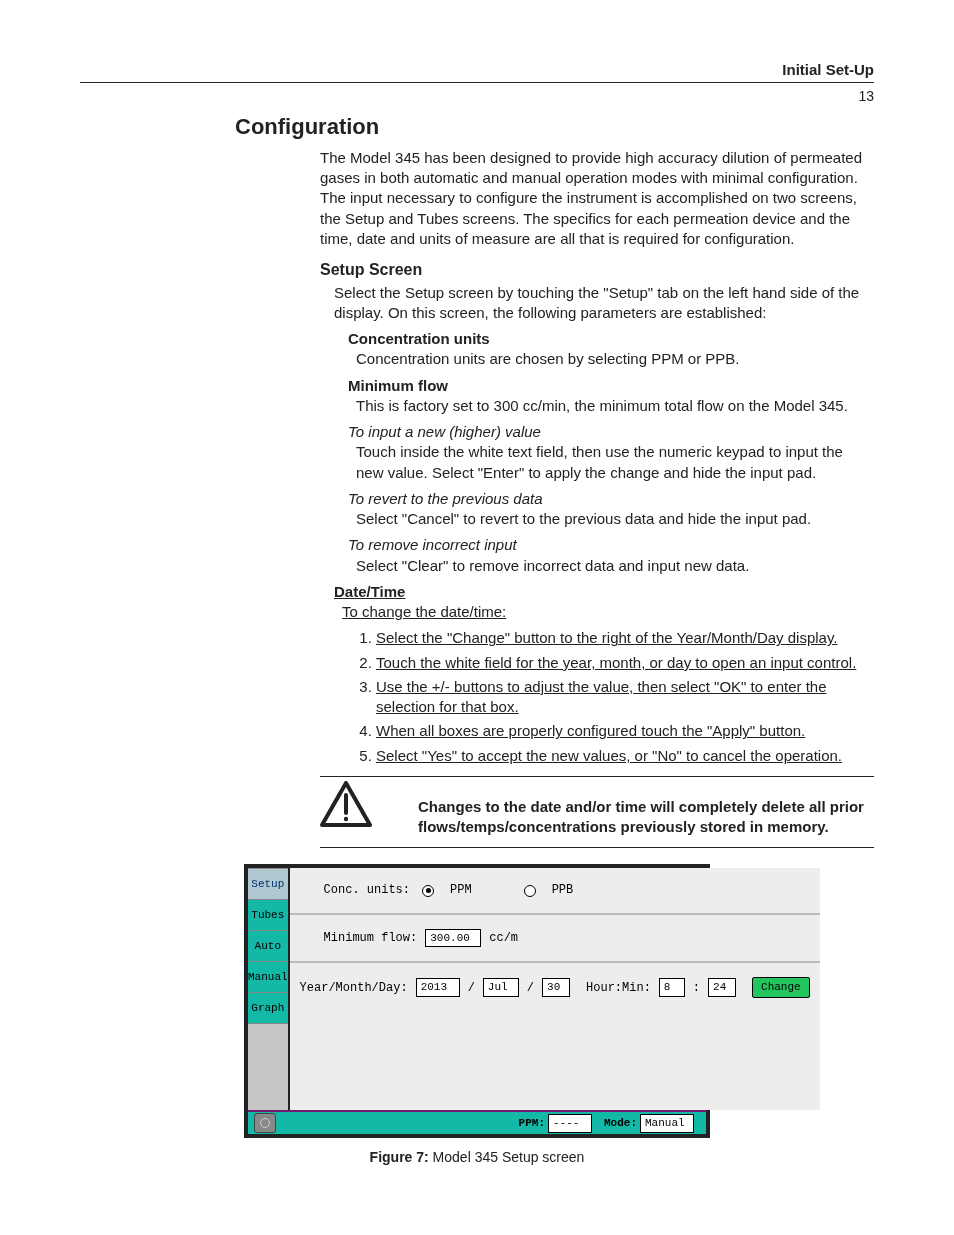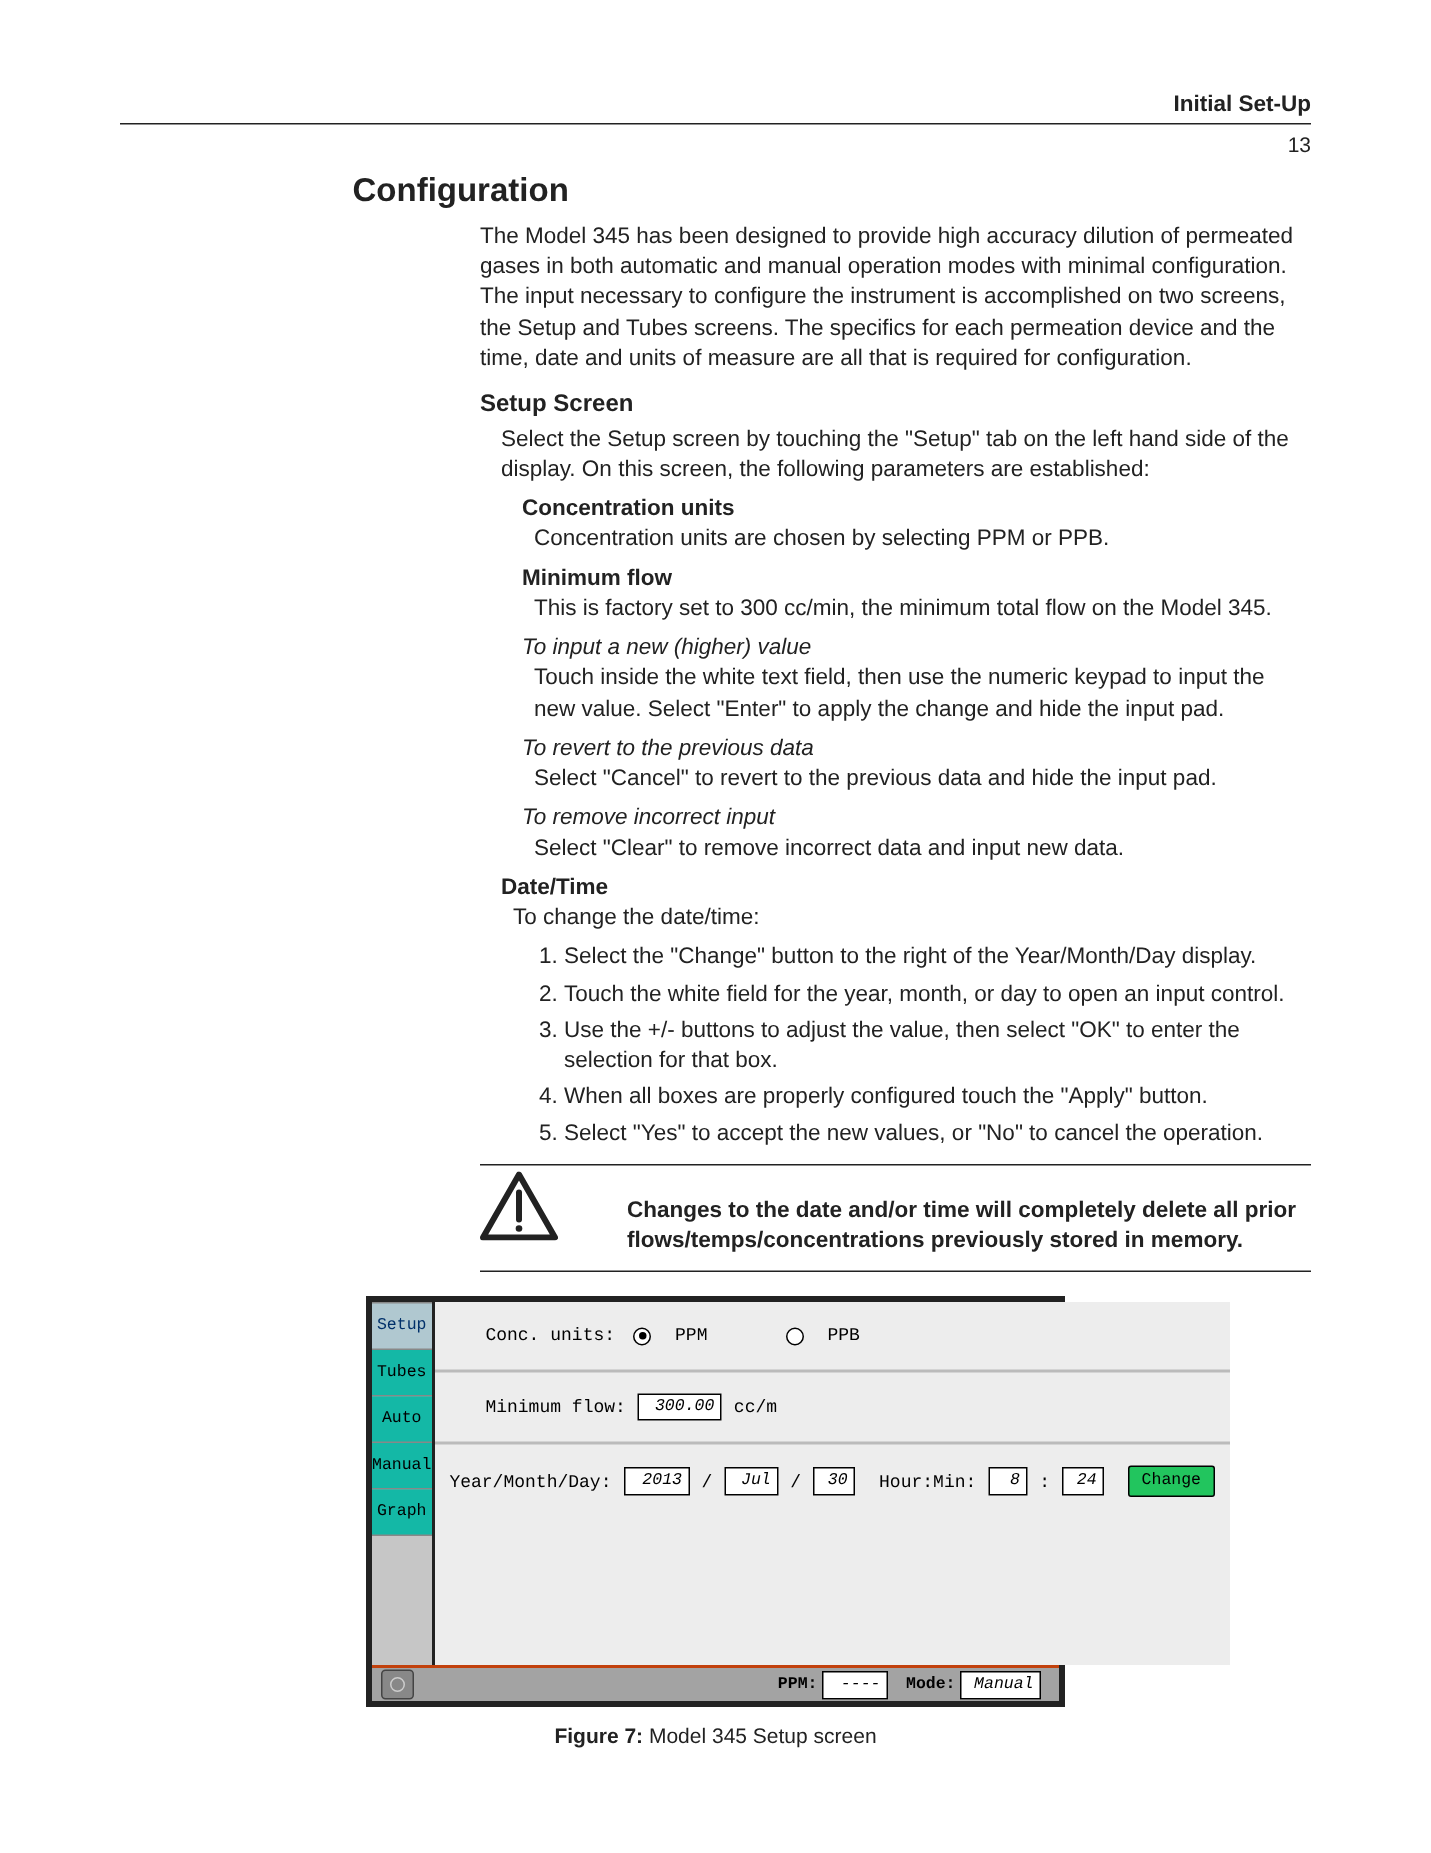--- a/index.html
+++ b/index.html
@@ -231,7 +231,7 @@
       <div class="param-body">Select "Clear" to remove incorrect data and input new data.</div>
     </div>
 
-    <div class="param-block" style="margin-left:14px;">
+    <div class="param-block" style="margin-left:14px;text-decoration:underline;">
       <div class="param-title">Date/Time</div>
       <div class="param-body">To change the date/time:</div>
       <ol class="steps">

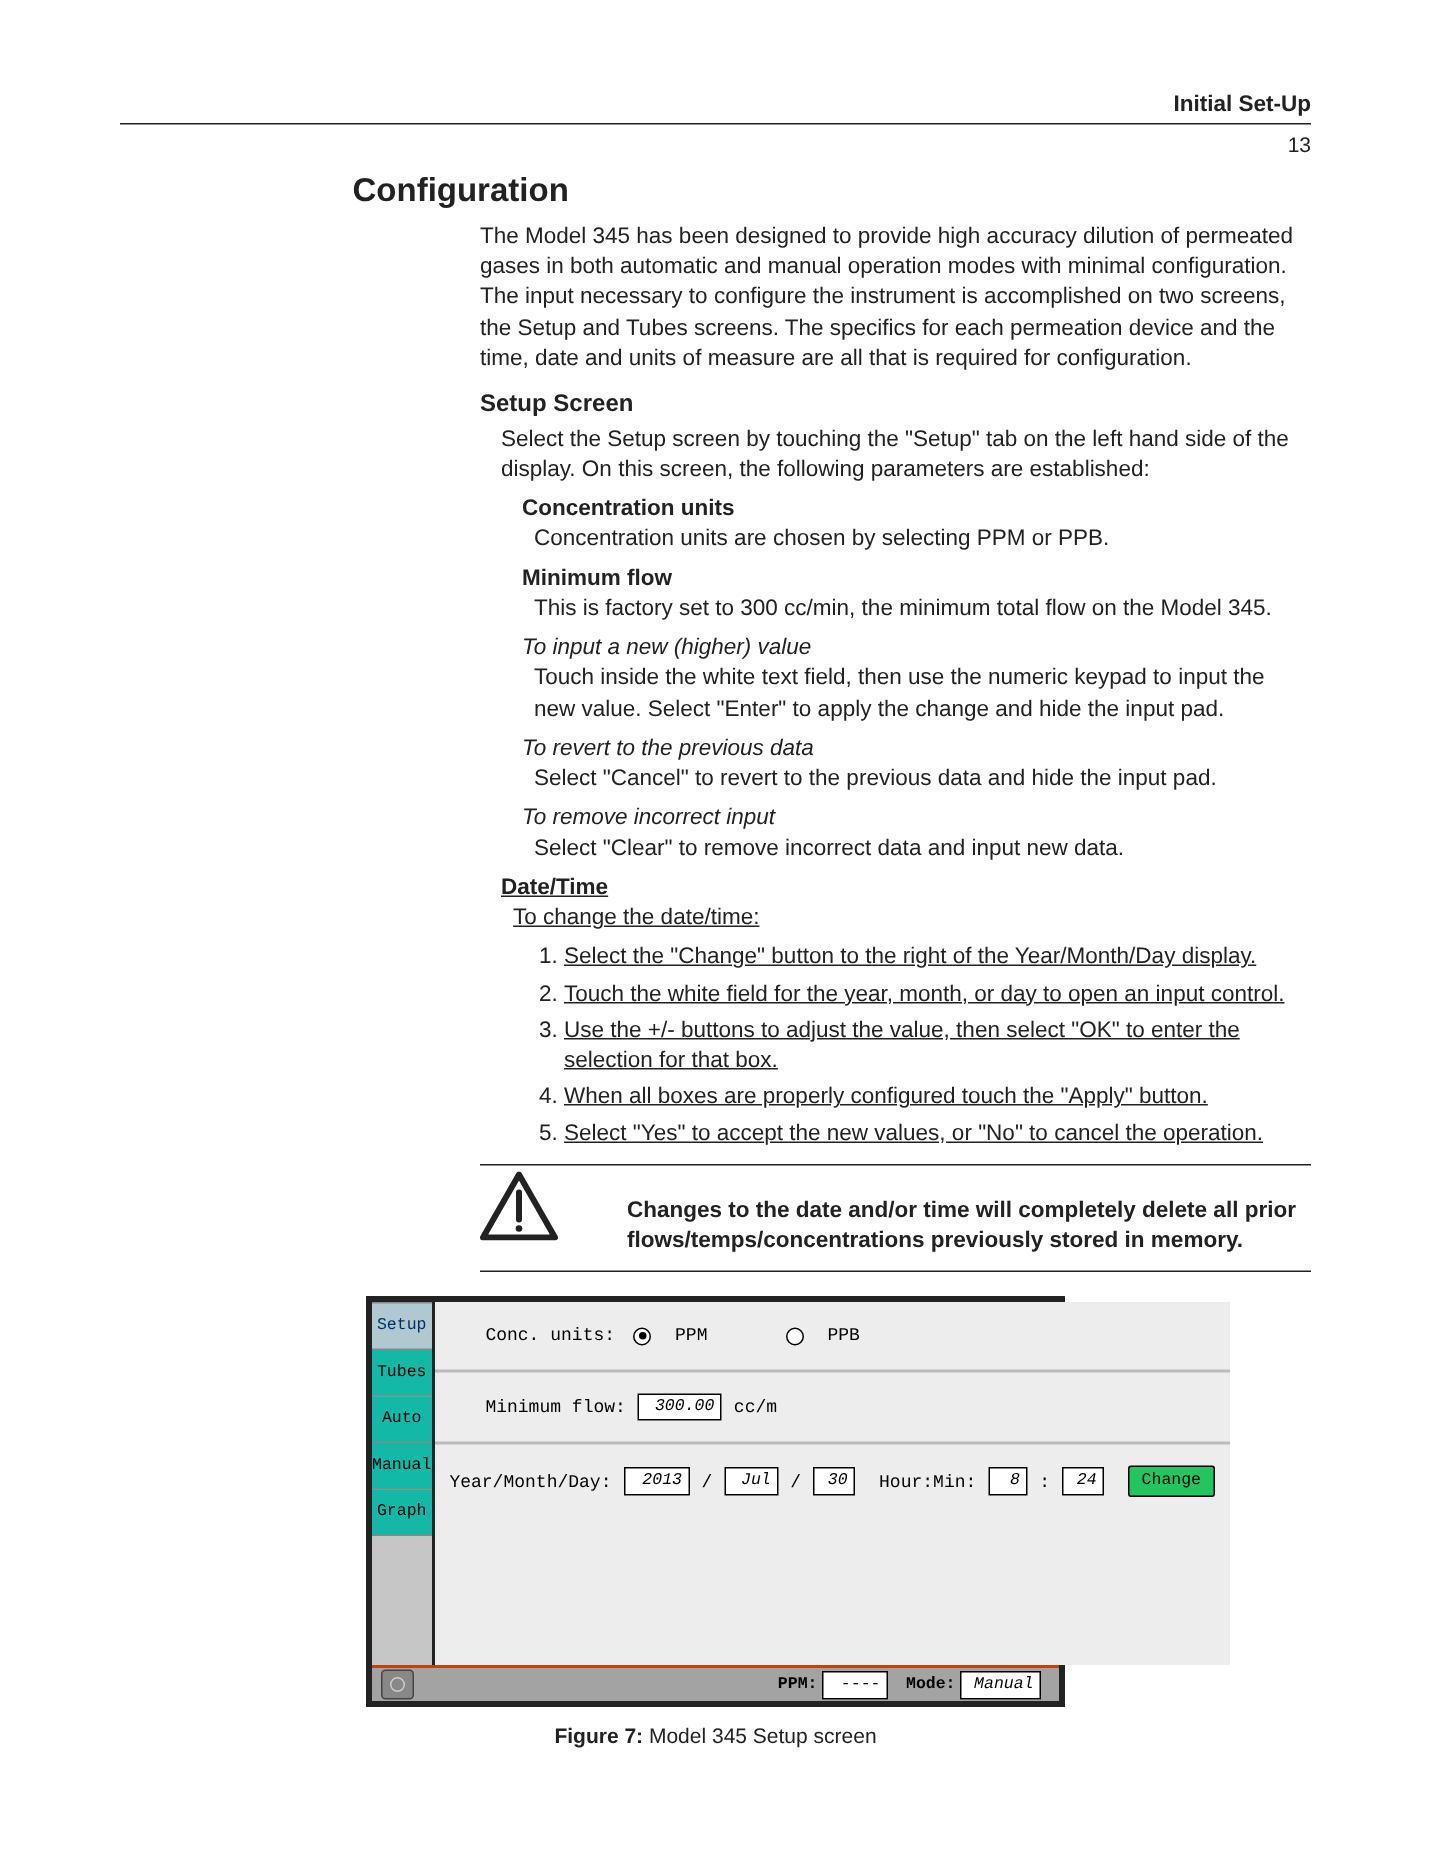--- a/index.html
+++ b/index.html
@@ -157,10 +157,9 @@
     border: 1px solid #000;
     padding: 1px 4px;
     min-width: 34px;
-    text-align: right;
+    text-align: left;
     font-family: "Courier New", monospace;
     font-size: 11px;
-    font-style: italic;
   }
   .btn {
     border: 1px solid #000;

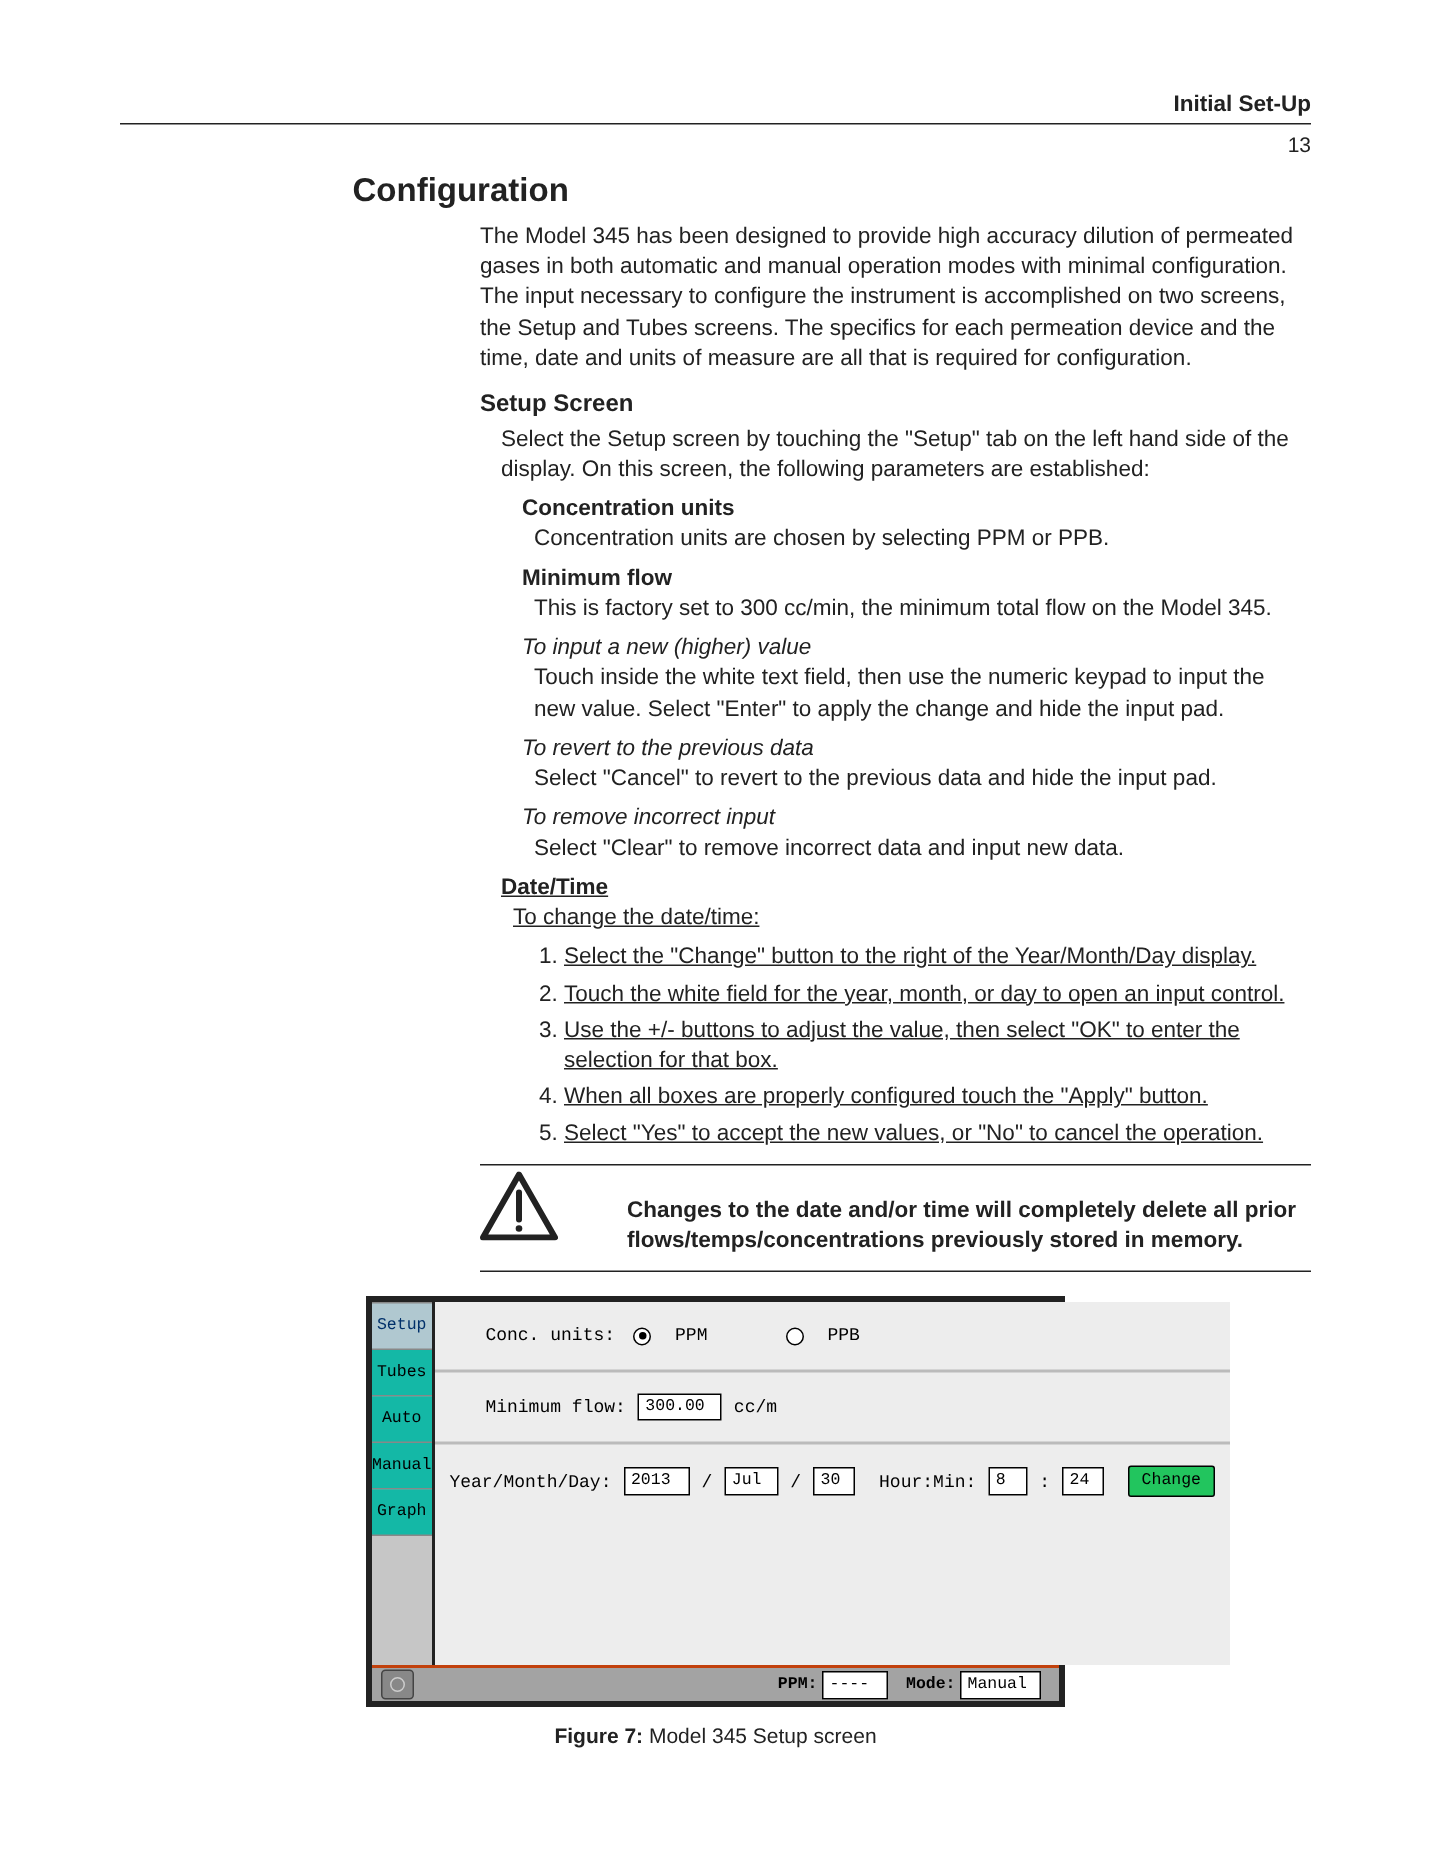--- a/index.html
+++ b/index.html
@@ -170,8 +170,8 @@
   }
   .statusbar {
     height: 22px;
-    border-top: 2px solid #c2410c;
-    background: #a3a3a3;
+    border-top: 2px solid #701a75;
+    background: #14b8a6;
     display: flex;
     align-items: center;
     font-size: 11px;

